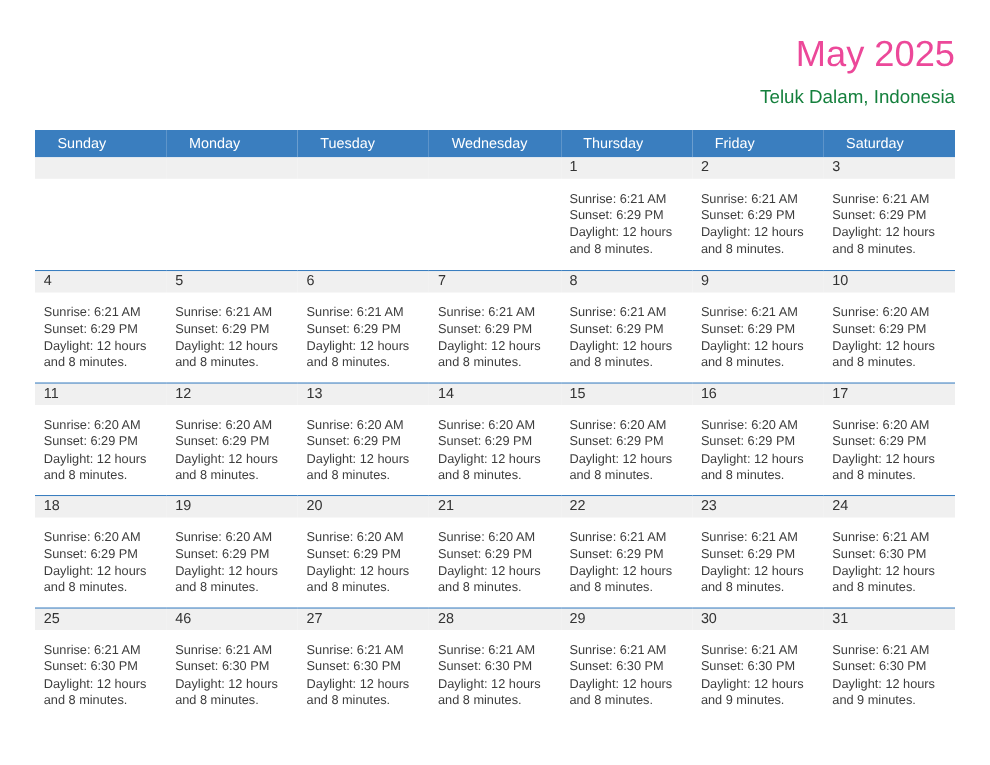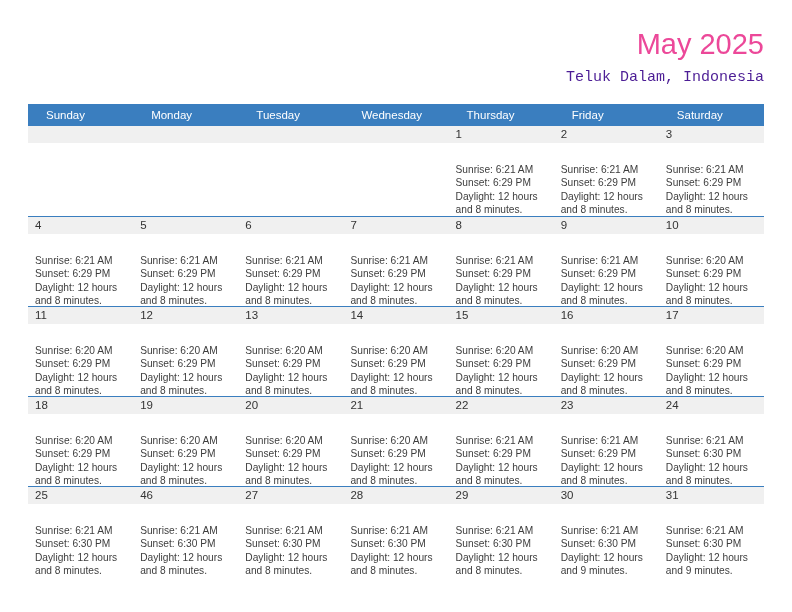--- a/index.html
+++ b/index.html
@@ -79,11 +79,10 @@
   }
   .cal-subtitle {
     font-size: 15px;
-    color: #4c1d95;
+    color: #15803d;
     line-height: 20px;
     margin: 8px 0 0 0;
     white-space: nowrap;
-    font-family: Liberation Mono, monospace;
   }
 
   

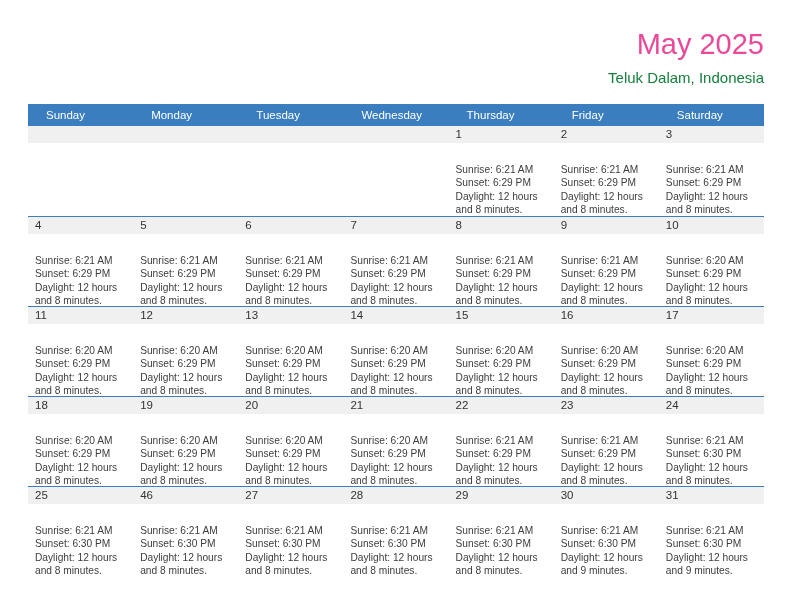--- a/index.html
+++ b/index.html
@@ -133,7 +133,7 @@
     background: #f0f0f0;
   }
   .lines {
-    padding: 20px 6px 0 7px;
+    padding: 10px 6px 0 7px;
     font-size: 10.2px;
     line-height: 13.3px;
     color: #3d3d3d;

